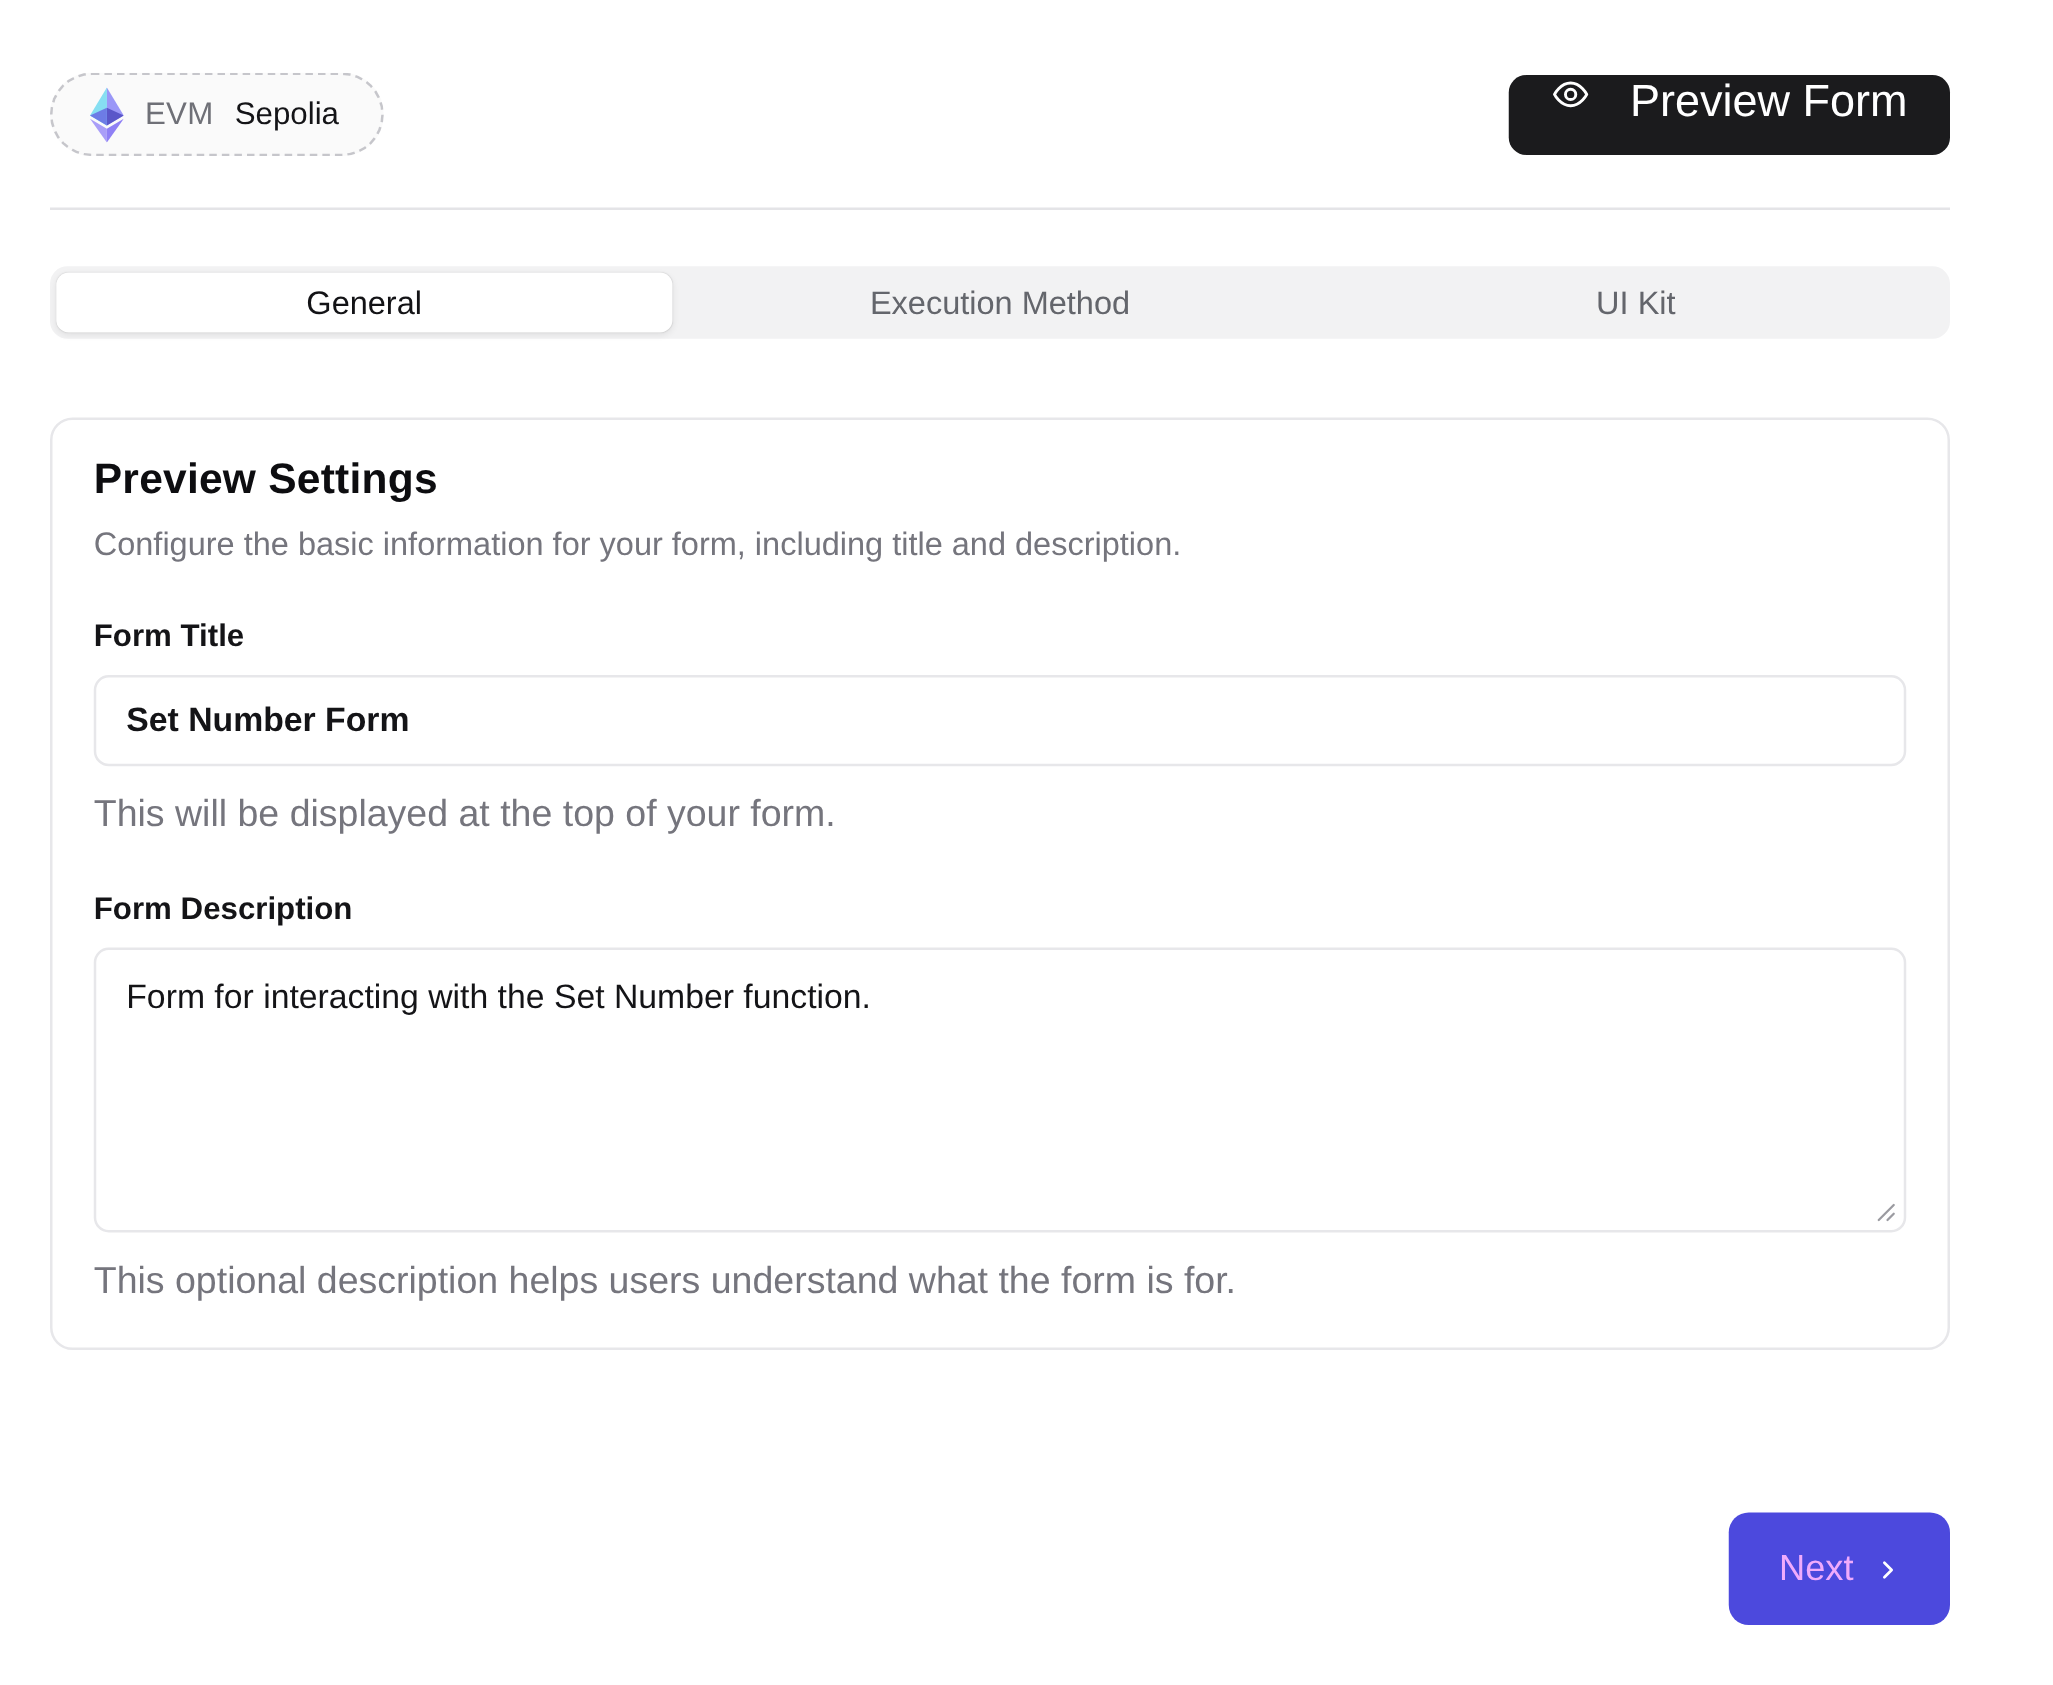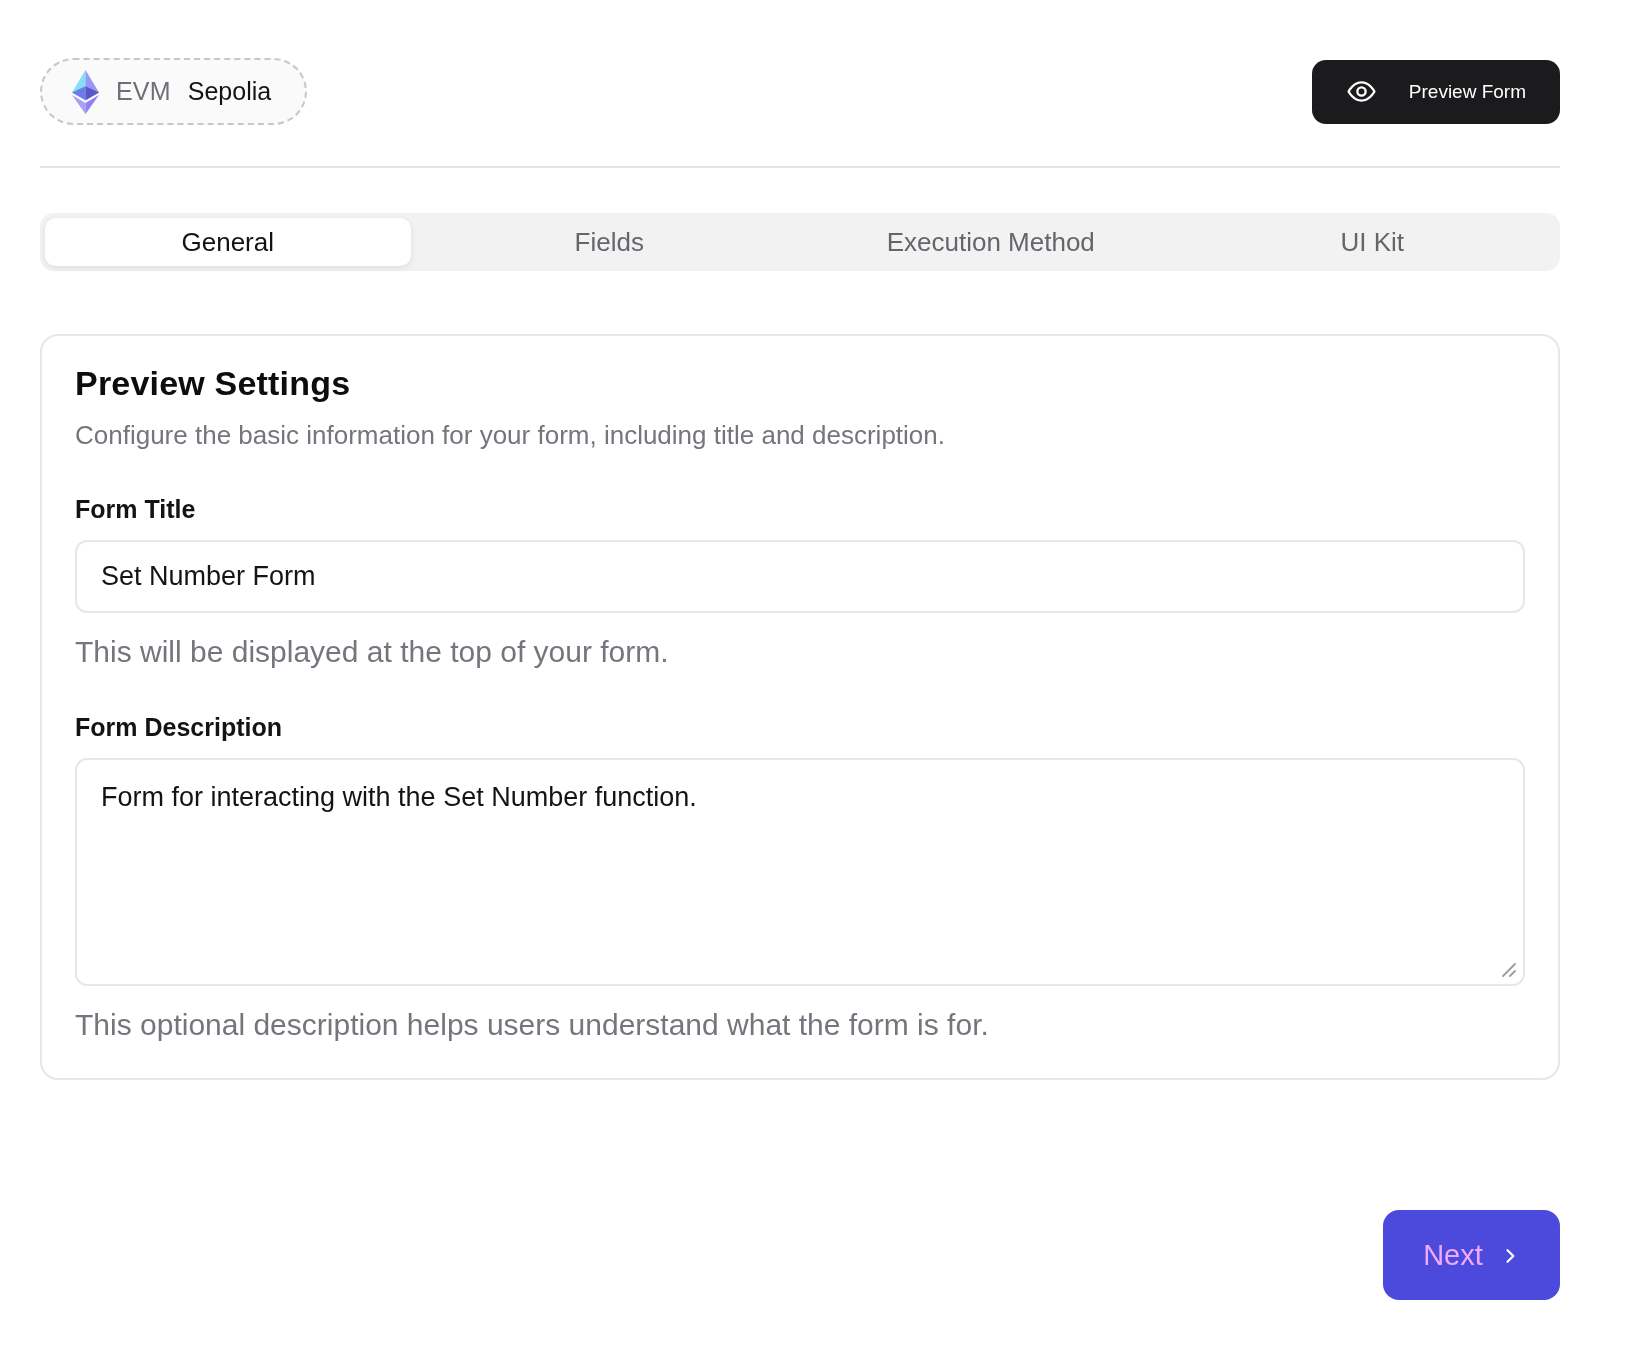--- a/index.html
+++ b/index.html
@@ -37,7 +37,7 @@
 
   .preview-btn {
     display: inline-flex;
-    align-items: center;
+    align-items: flex-start;
     gap: 32px;
     height: 64px;
     padding: 0 34px;
@@ -46,7 +46,7 @@
     border: none;
     border-radius: 14px;
     font-family: inherit;
-    font-size: 19px;
+    font-size: 36px;
     font-weight: 500;
     cursor: pointer;
   }

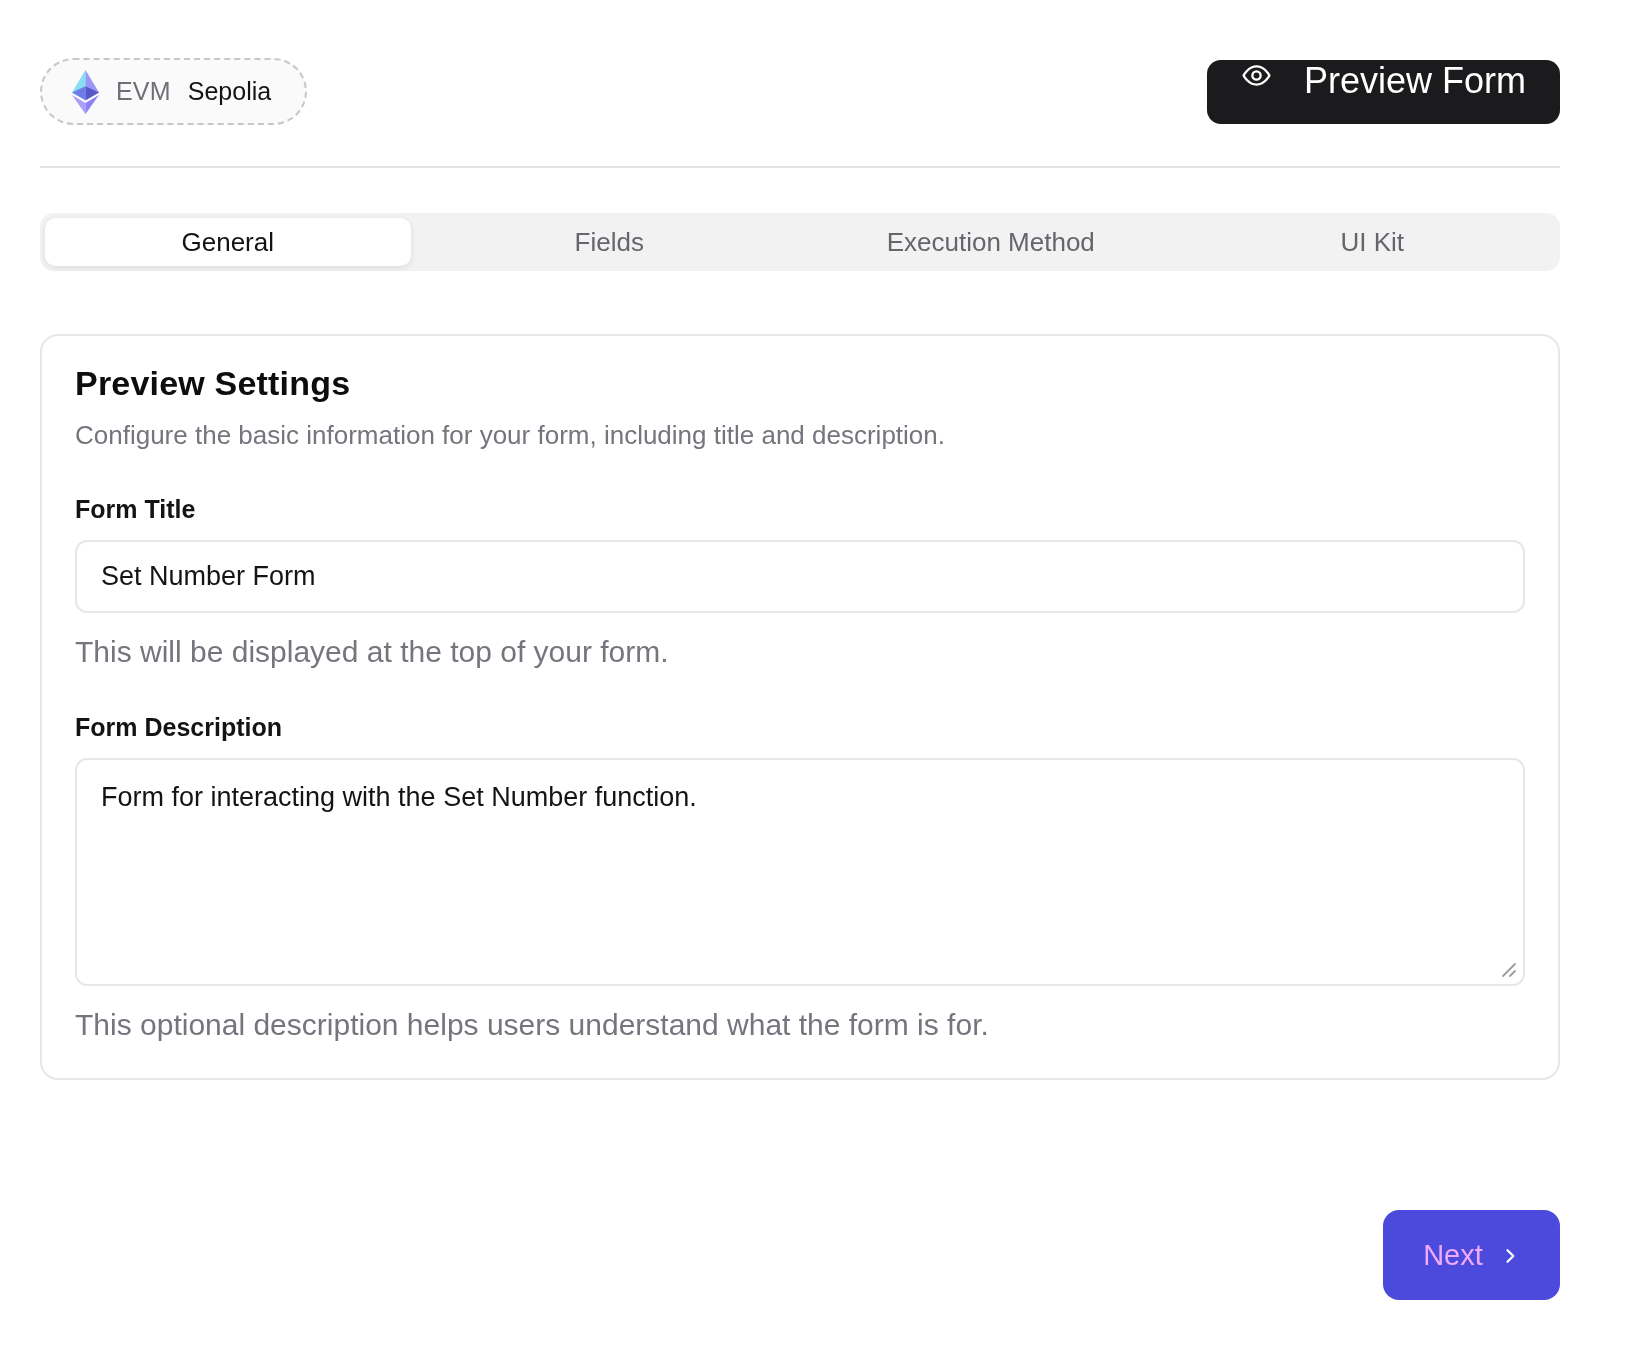--- a/index.html
+++ b/index.html
@@ -205,7 +205,6 @@
 
   <nav class="tabs">
     <button class="tab active">General</button>
-    <button class="tab">Fields</button>
     <button class="tab">Execution Method</button>
     <button class="tab">UI Kit</button>
   </nav>

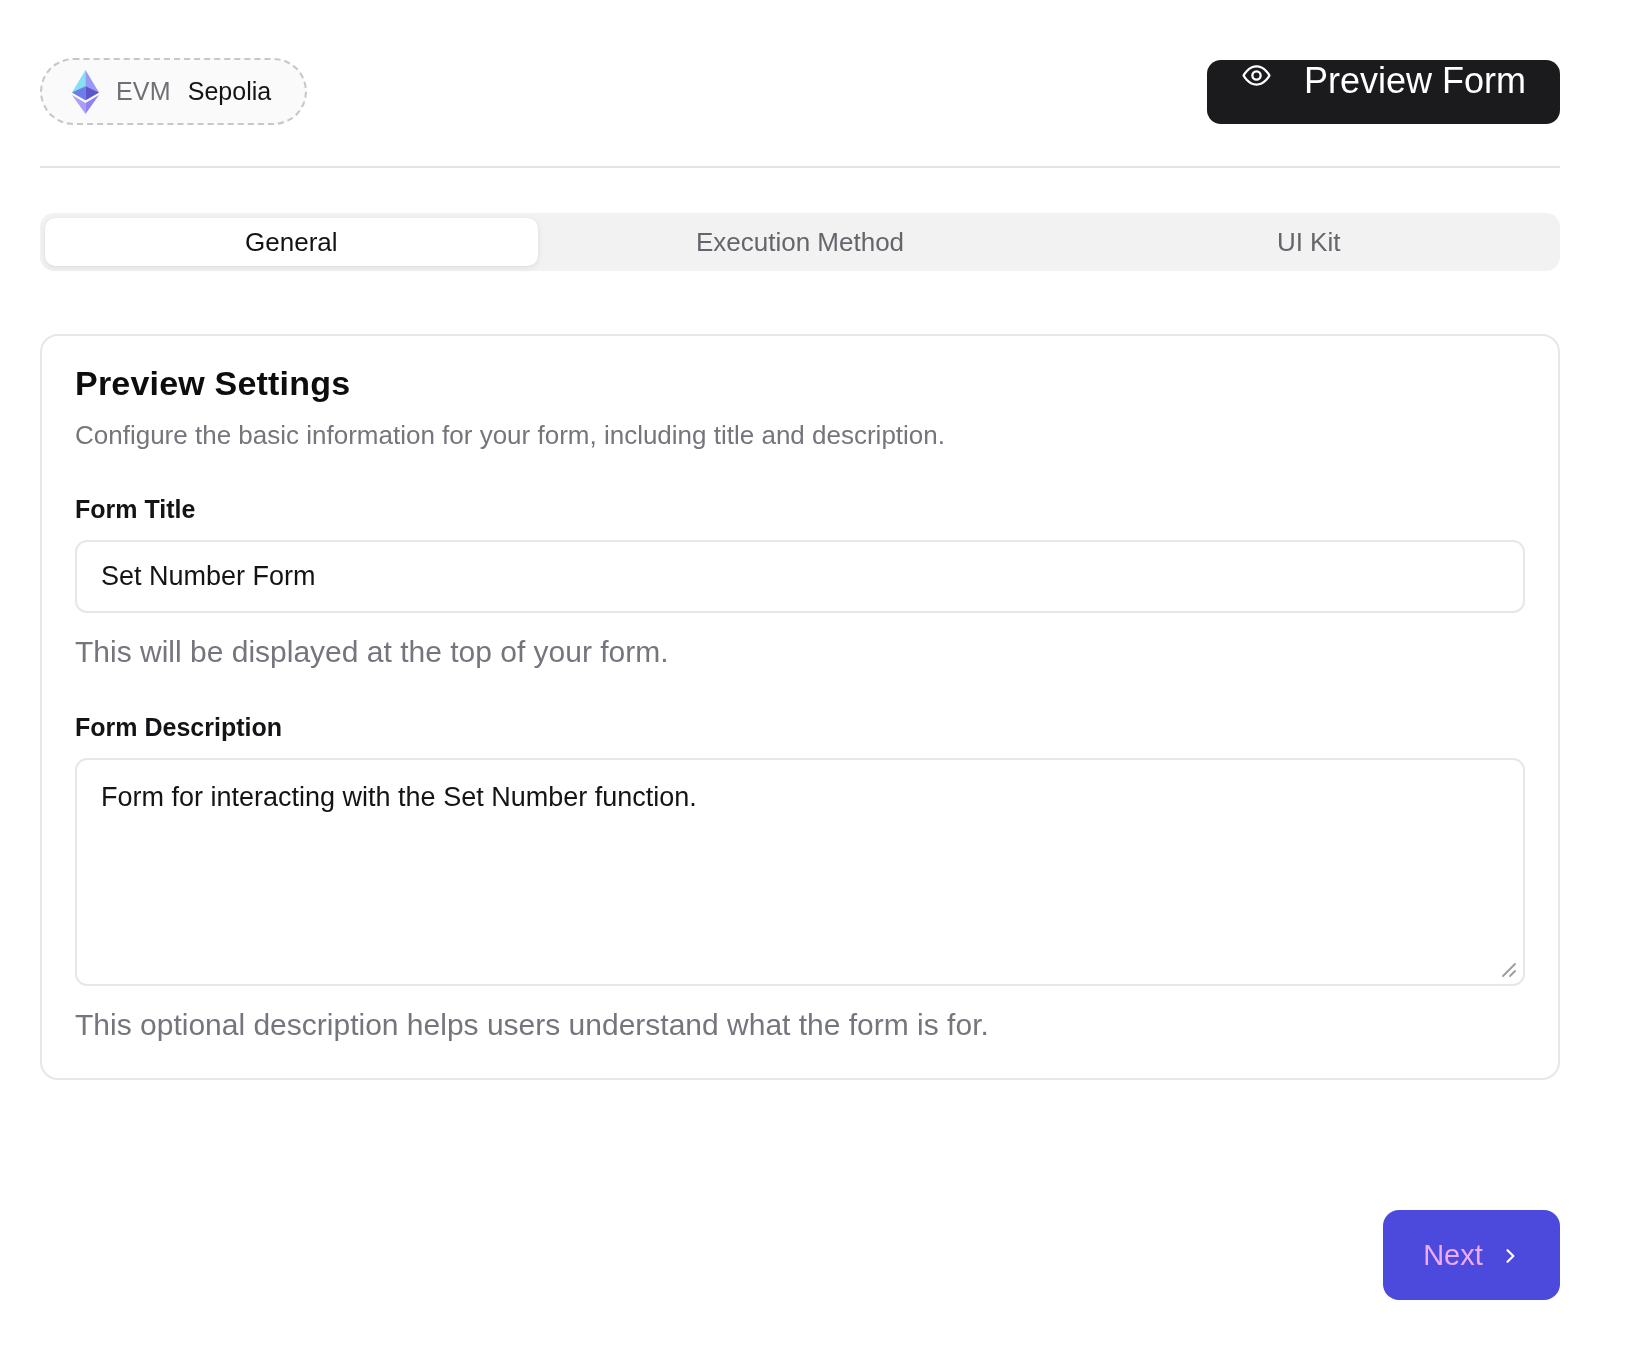--- a/index.html
+++ b/index.html
@@ -117,6 +117,7 @@
     color: #141417;
     background: #ffffff;
     outline: none;
+    font-weight: bold;
   }
   .helper { margin-top: 22px; font-size: 30px; color: #75757d; }
 

